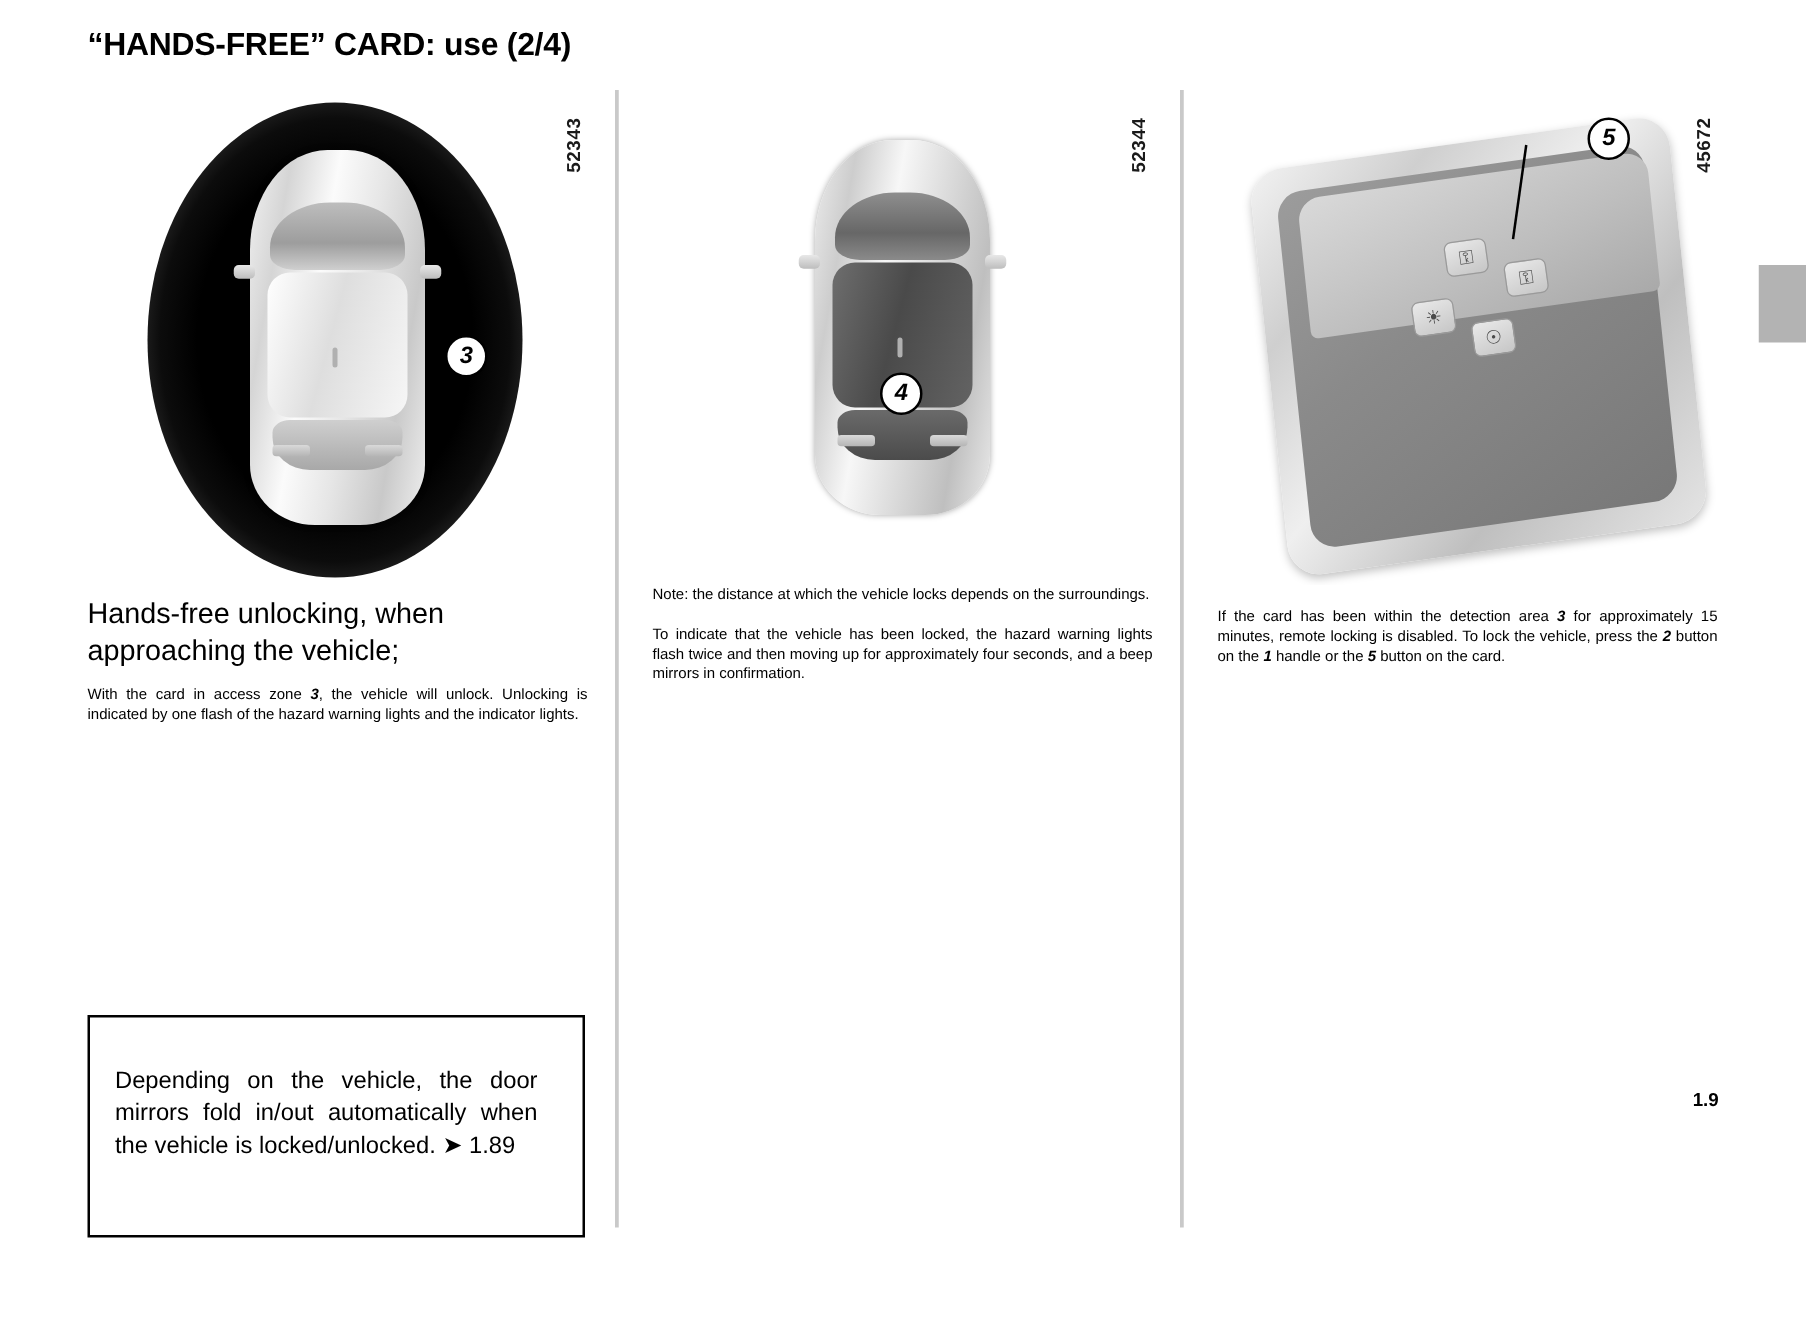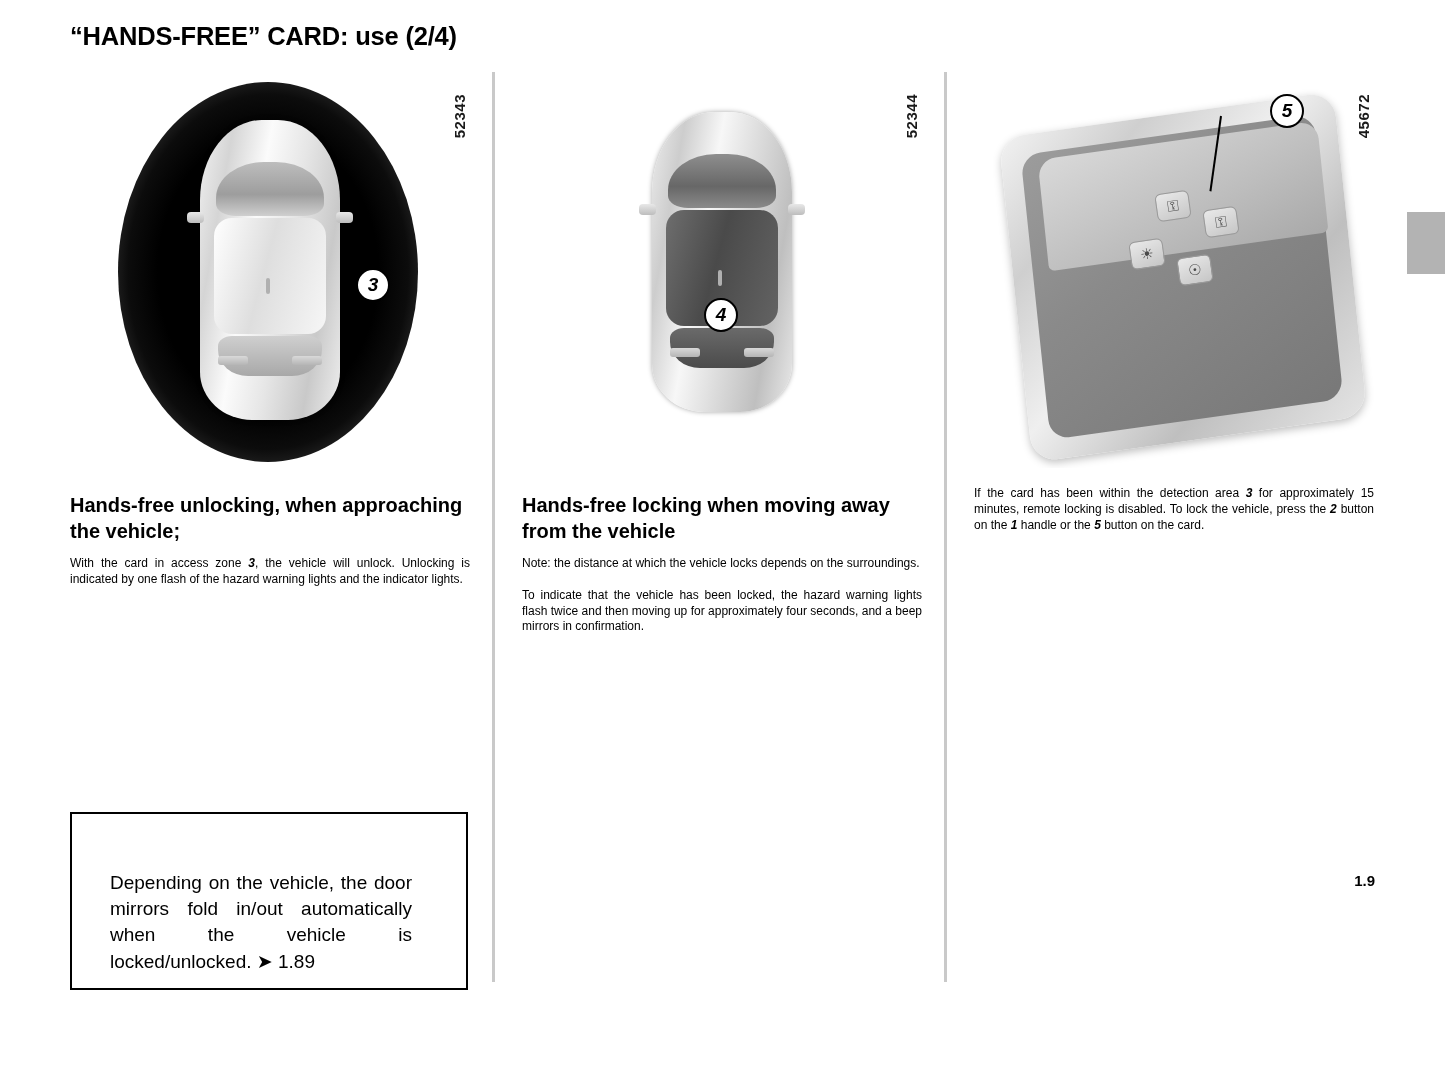--- a/index.html
+++ b/index.html
@@ -109,10 +109,10 @@
 
   
   h2.sub {
-    font-size: 20px;
-    font-weight: bold;
+    font-size: 23px;
+    font-weight: normal;
     line-height: 1.30;
-    margin: 24px 0 12px 0;
+    margin: 8px 0 12px 0;
   }
   p.body {
     font-size: 12px;

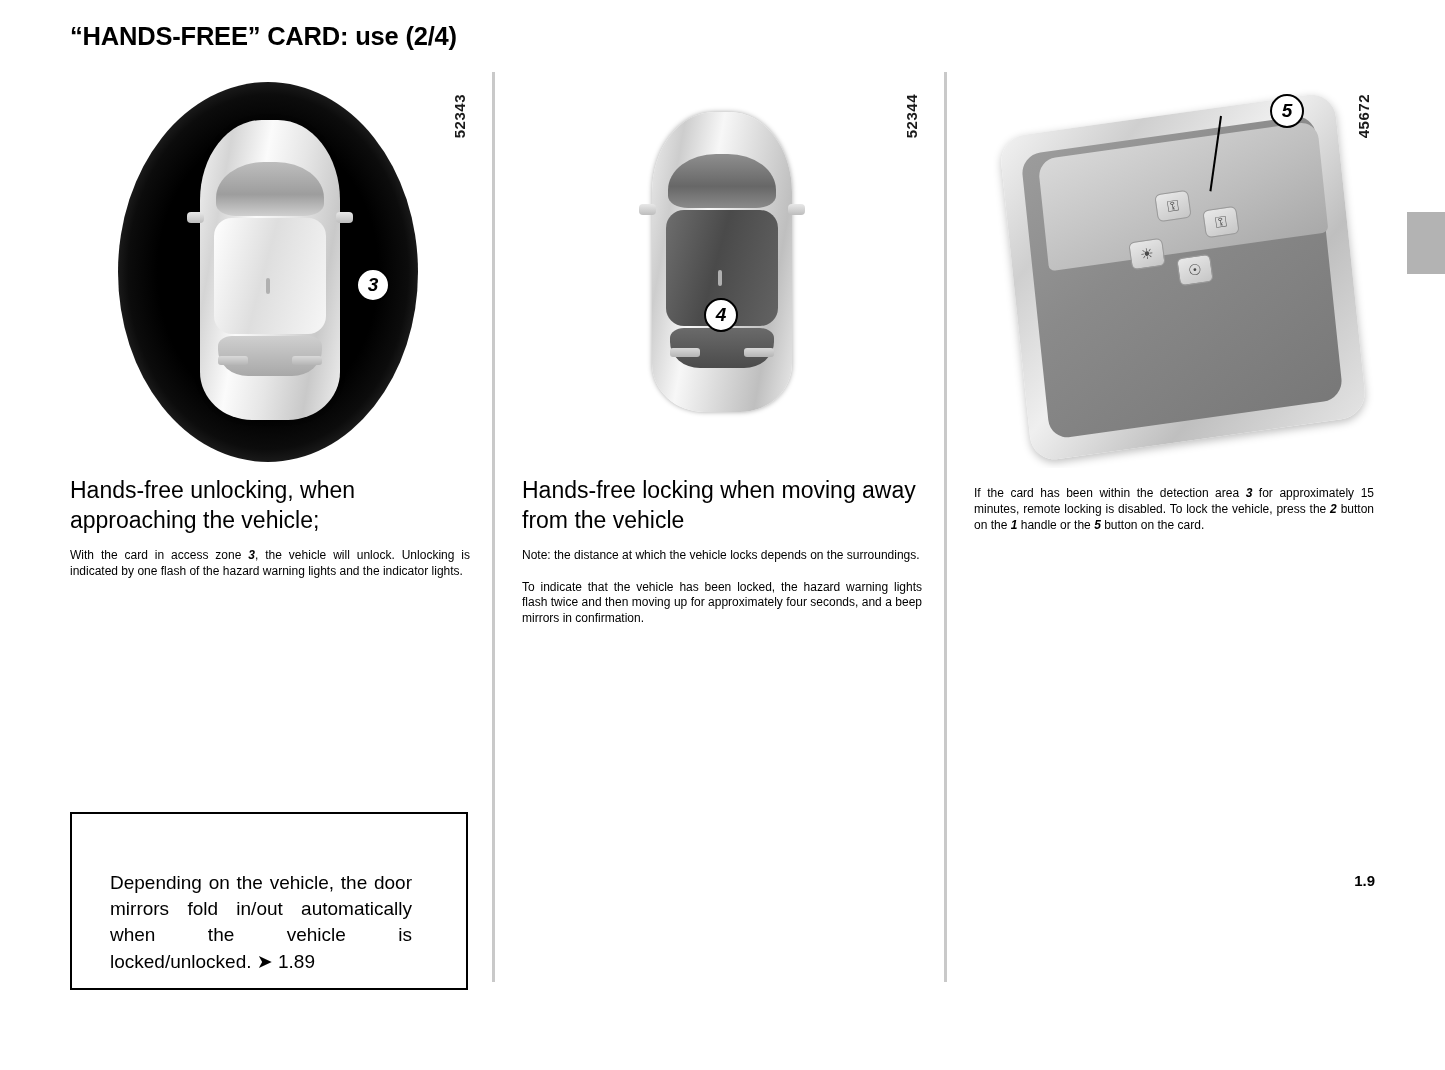--- a/index.html
+++ b/index.html
@@ -372,7 +372,6 @@
       <div class="fig-code">52344</div>
     </div>
 
-    <h2 class="sub">Hands-free locking when moving away from the vehicle</h2>
 
 
     <p class="body">

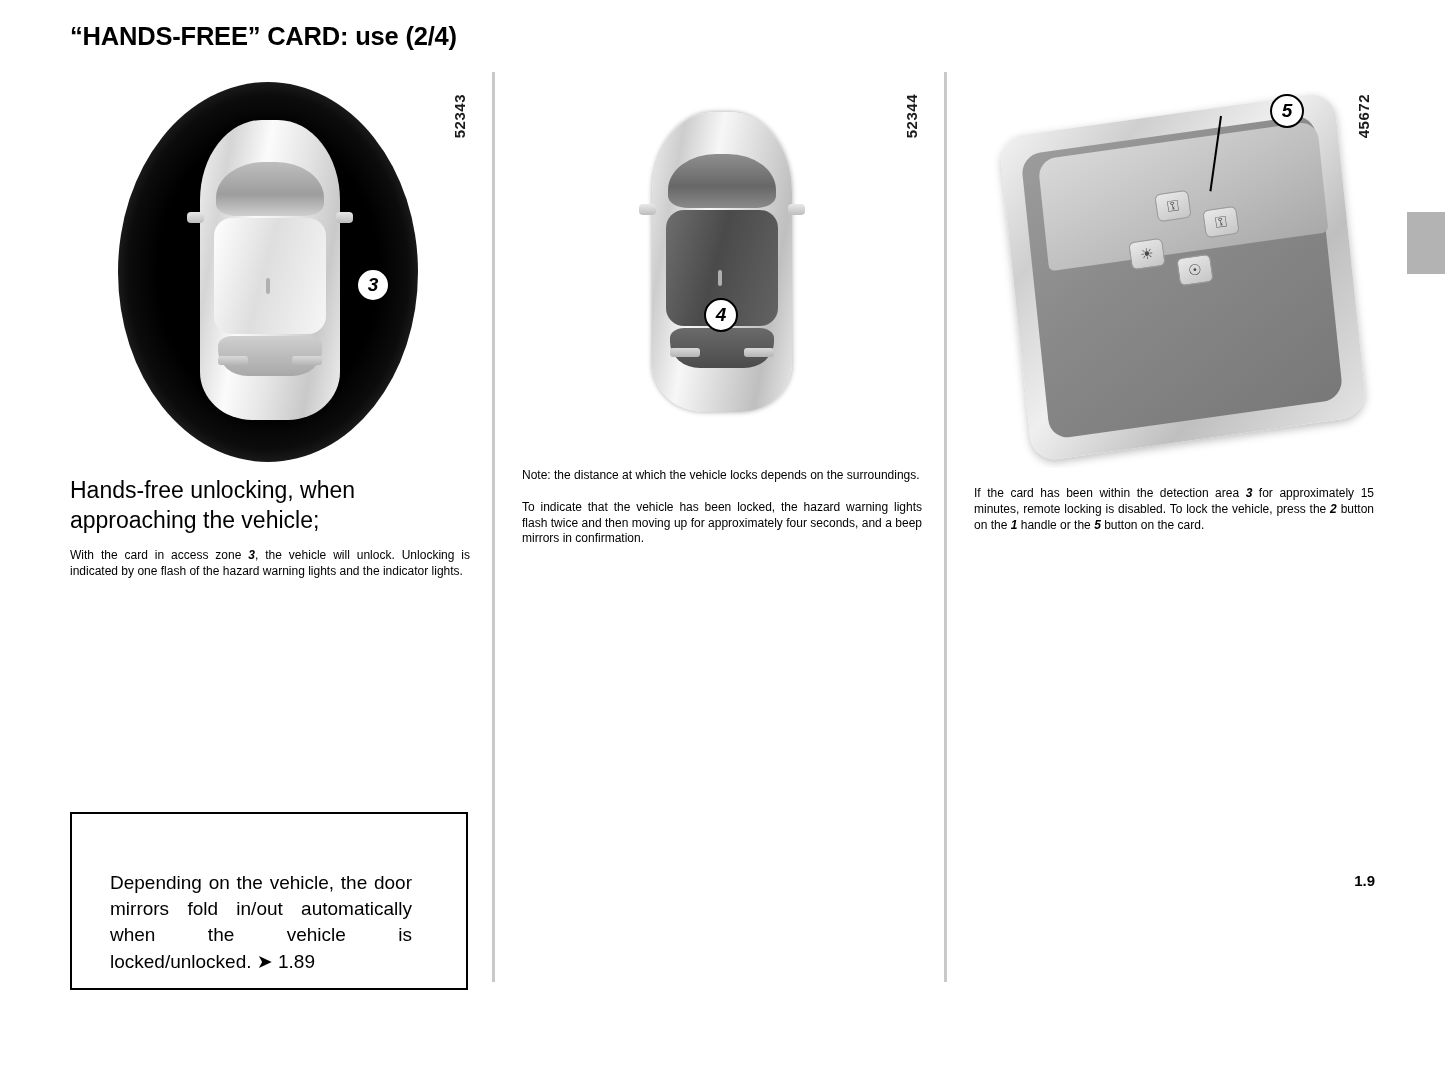--- a/index.html
+++ b/index.html
@@ -135,7 +135,7 @@
     box-sizing: border-box;
   }
   .note-box p {
-    margin: 18px;
+    margin: 0;
     padding: 38px 36px 0 20px;
     font-size: 19px;
     line-height: 1.38;

